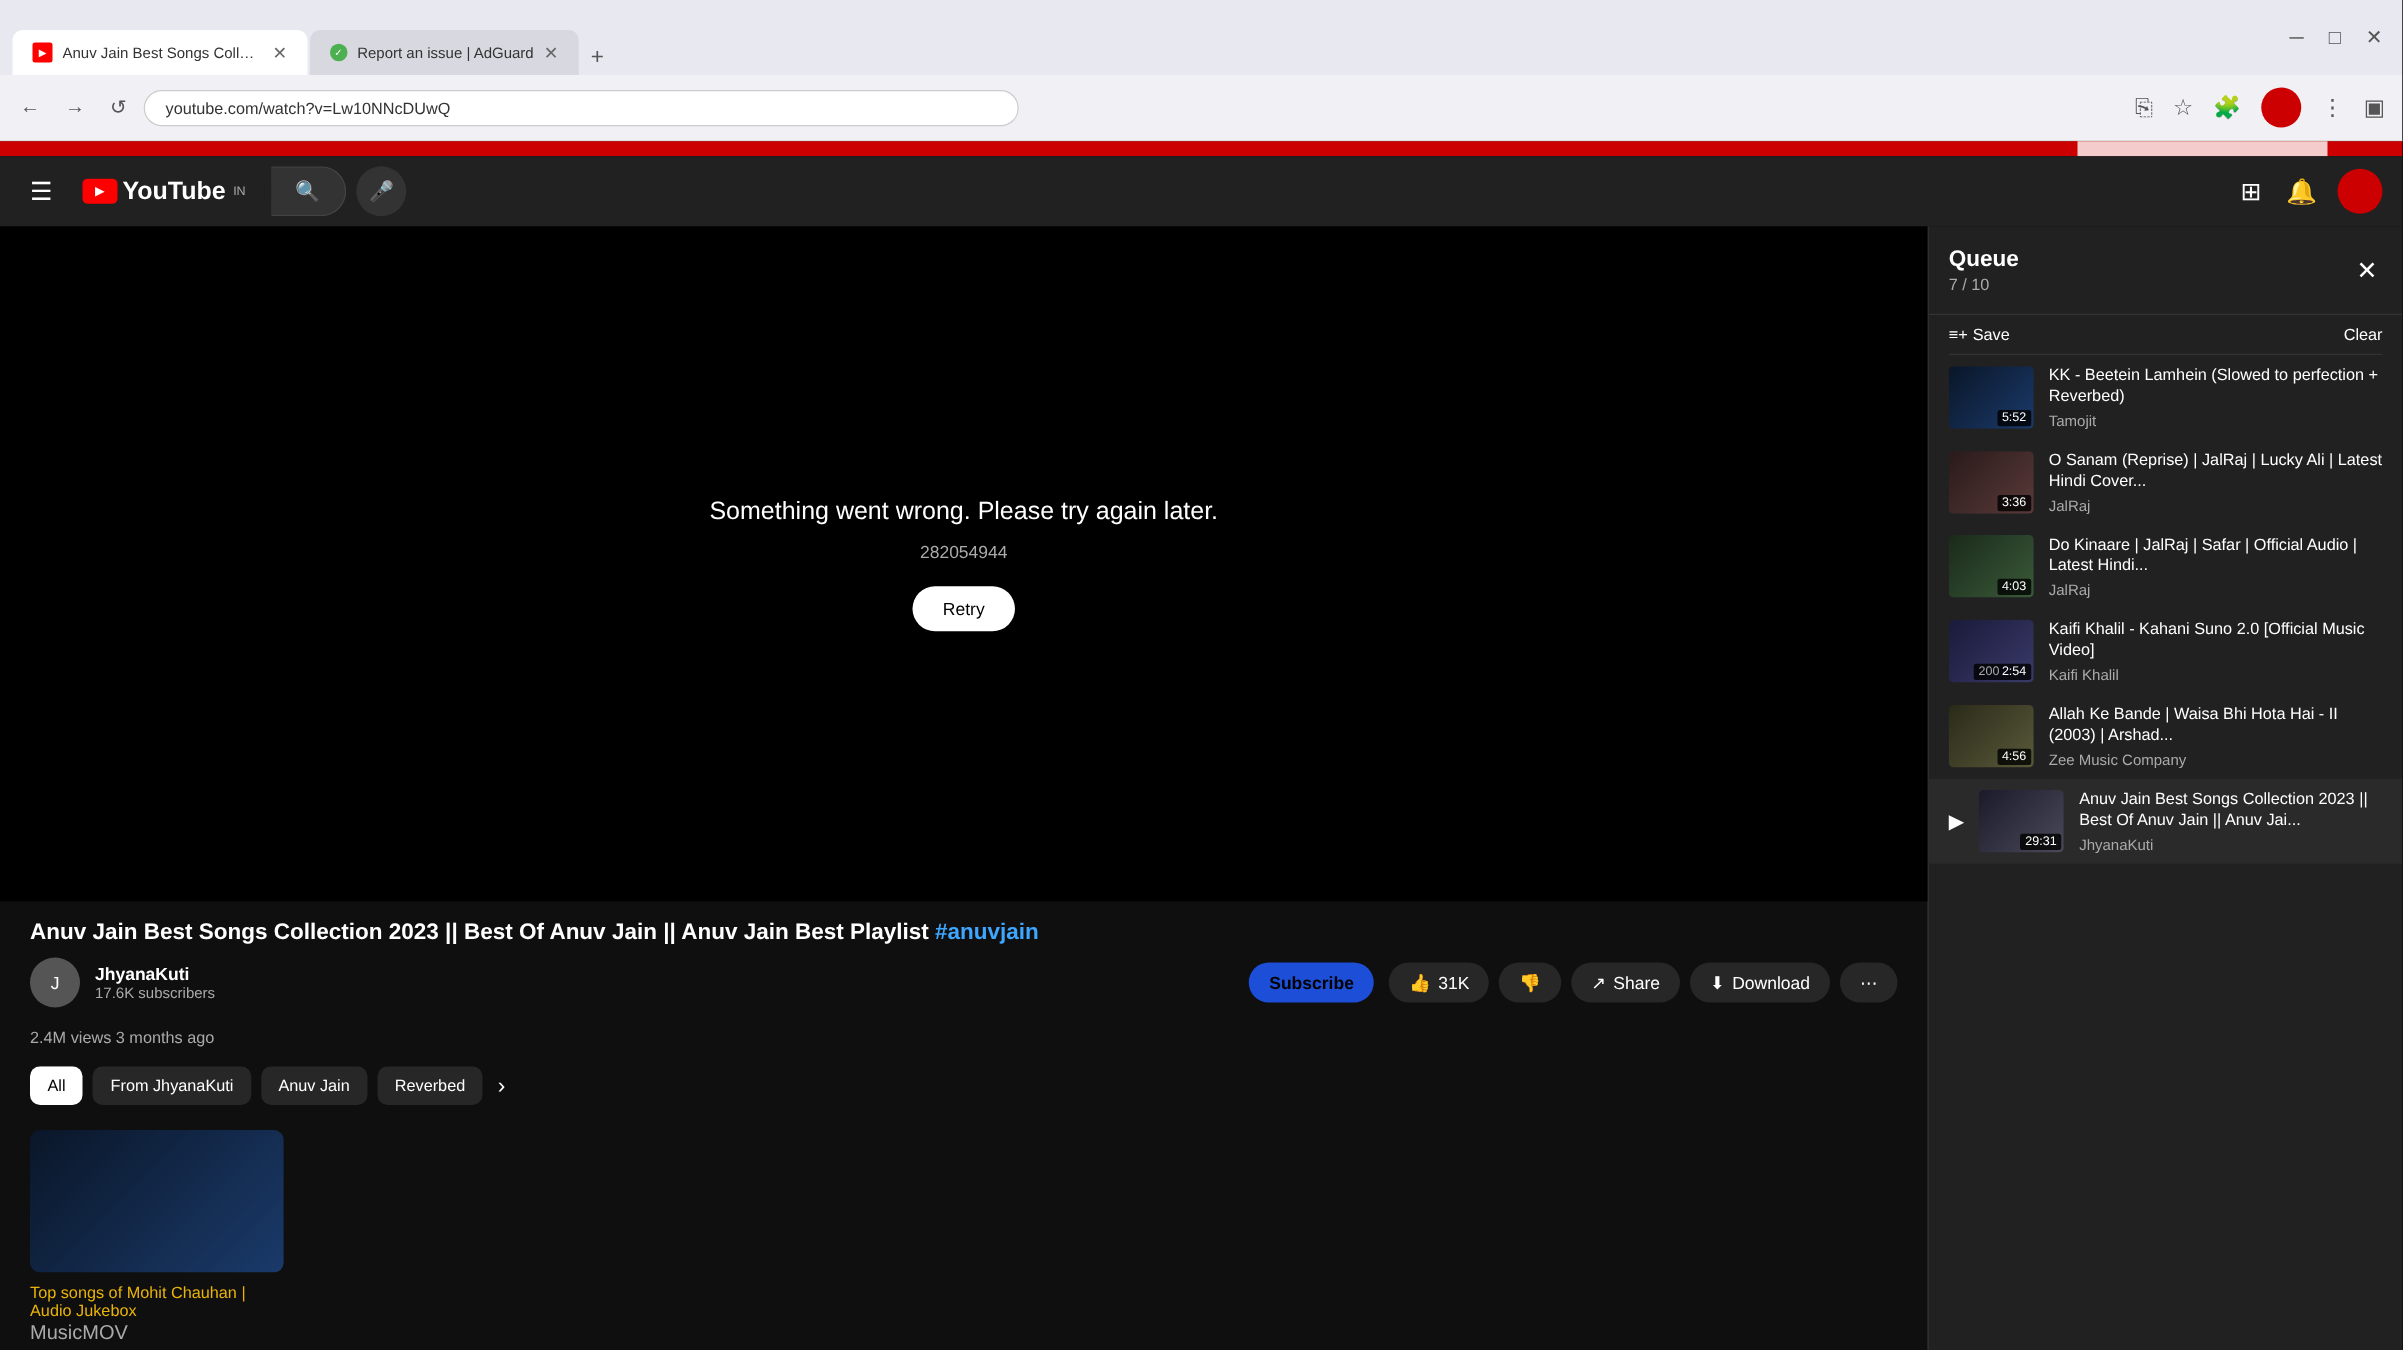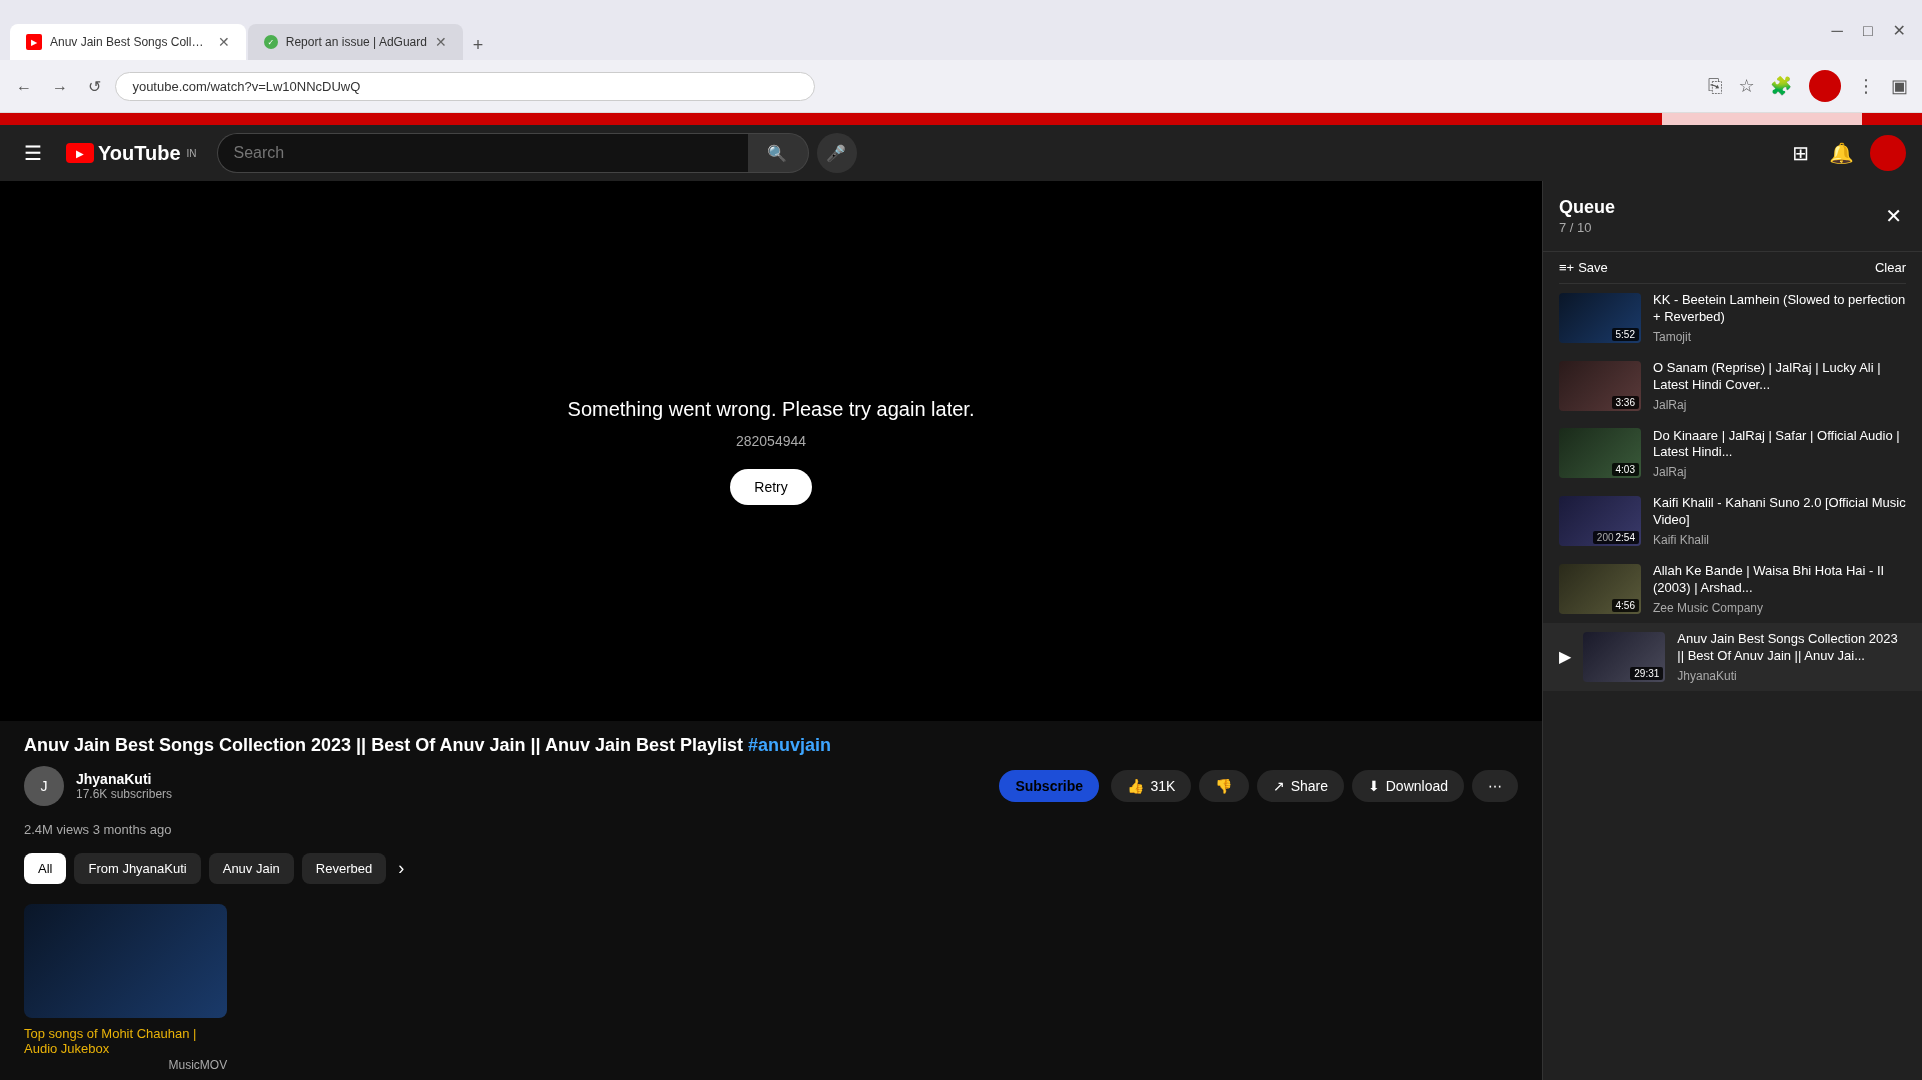--- a/index.html
+++ b/index.html
@@ -169,7 +169,6 @@
     <sup class="yt-logo-country">IN</sup>
   </a>
   <div class="yt-search-bar">
-    <input class="yt-search-input" type="text" placeholder="Search" style="">
     <button class="yt-search-btn">🔍</button>
     <button class="yt-mic-btn">🎤</button>
   </div>

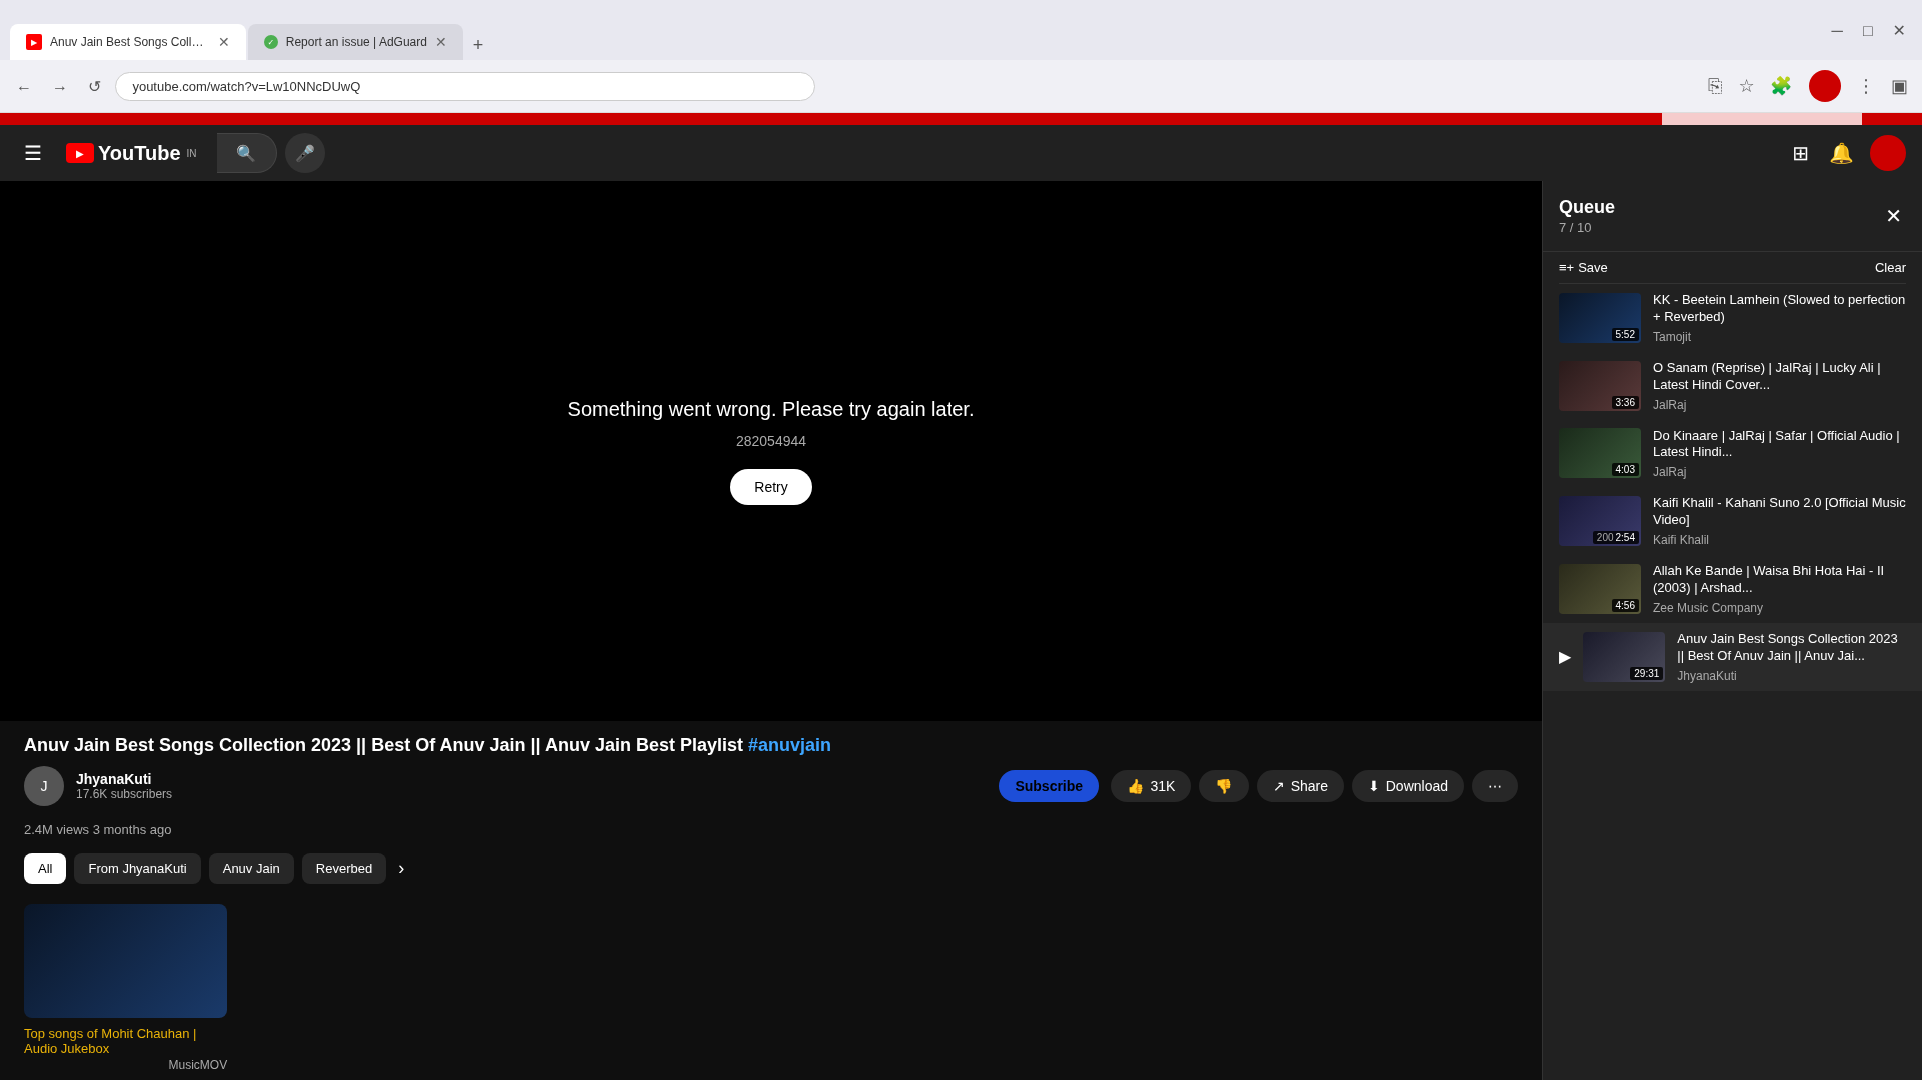--- a/index.html
+++ b/index.html
@@ -75,7 +75,7 @@
     .queue-list { overflow-y: auto; flex: 1; }
     .queue-item { display: flex; align-items: center; padding: 8px 16px; gap: 12px; cursor: pointer; }
     .queue-item.active { background: #2a2a2a; }
-    .queue-thumb { width: 82px; height: 50px; background: #333; border-radius: 4px; flex-shrink: 0; position: relative; overflow: hidden; }
+    .queue-thumb { width: 68px; height: 50px; background: #333; border-radius: 4px; flex-shrink: 0; position: relative; overflow: hidden; }
     .thumb-duration { position: absolute; bottom: 2px; right: 2px; background: rgba(0,0,0,0.8); color: #fff; font-size: 10px; padding: 1px 4px; border-radius: 2px; }
     .queue-item-info { flex: 1; min-width: 0; }
     .queue-item-title { font-size: 13px; color: #fff; line-height: 1.3; overflow: hidden; display: -webkit-box; -webkit-line-clamp: 2; -webkit-box-orient: vertical; }

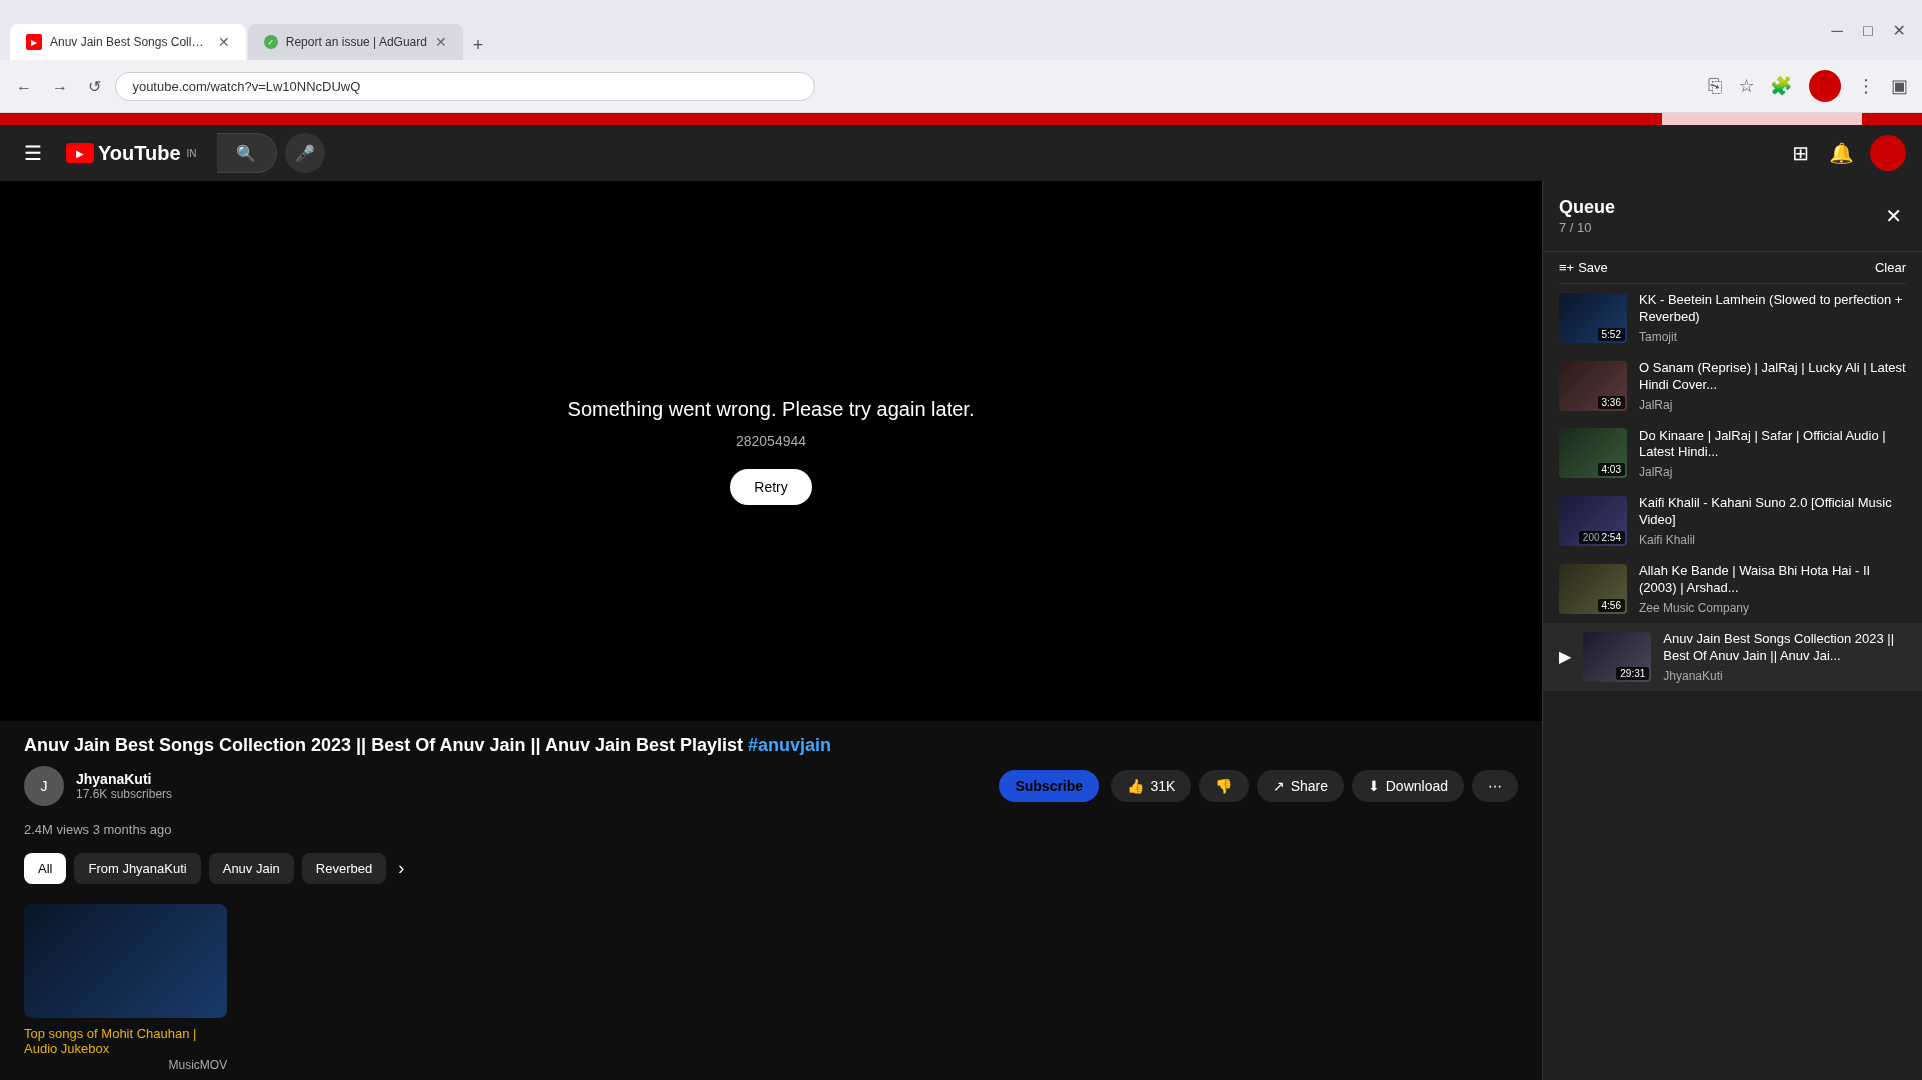--- a/index.html
+++ b/index.html
@@ -94,7 +94,7 @@
     .rec-thumb-bg { width: 100%; height: 100%; background: linear-gradient(135deg, #1a2a3a, #2a3a4a); }
     .rec-info { margin-top: 8px; }
     .rec-title { font-size: 13px; color: #eab308; font-weight: 500; }
-    .rec-channel { font-size: 12px; color: #aaa; margin-top: 2px; text-align: right; }
+    .rec-channel { font-size: 16px; color: #aaa; margin-top: 2px; }
 
     
     ::-webkit-scrollbar { width: 6px; }

